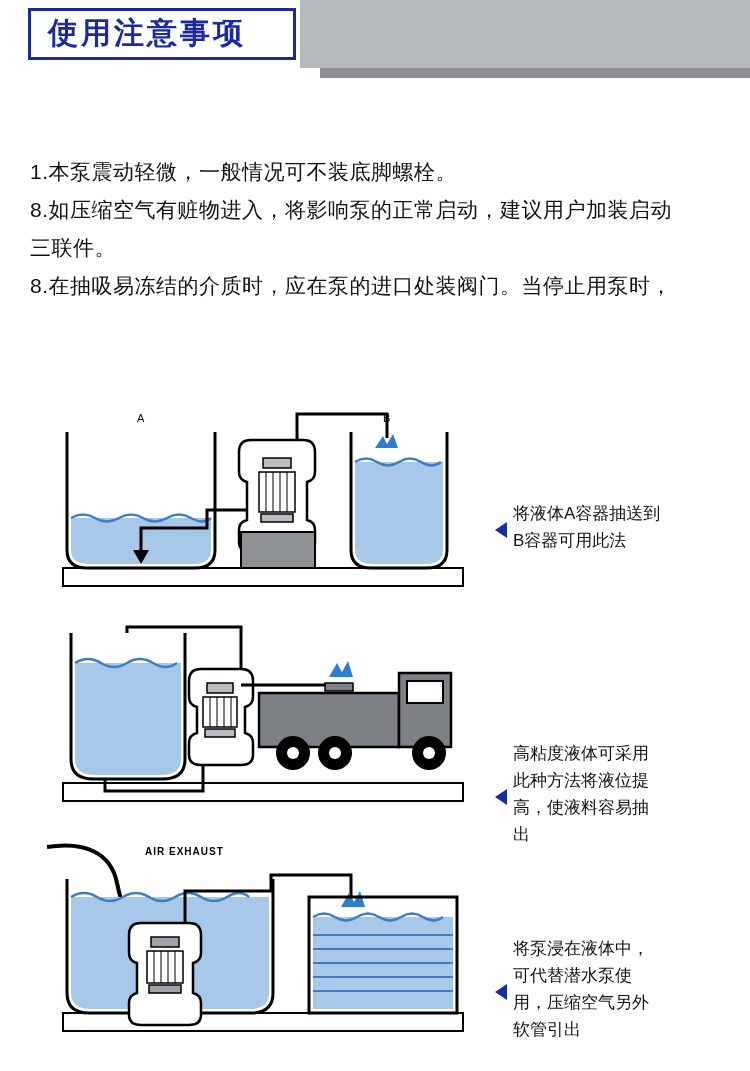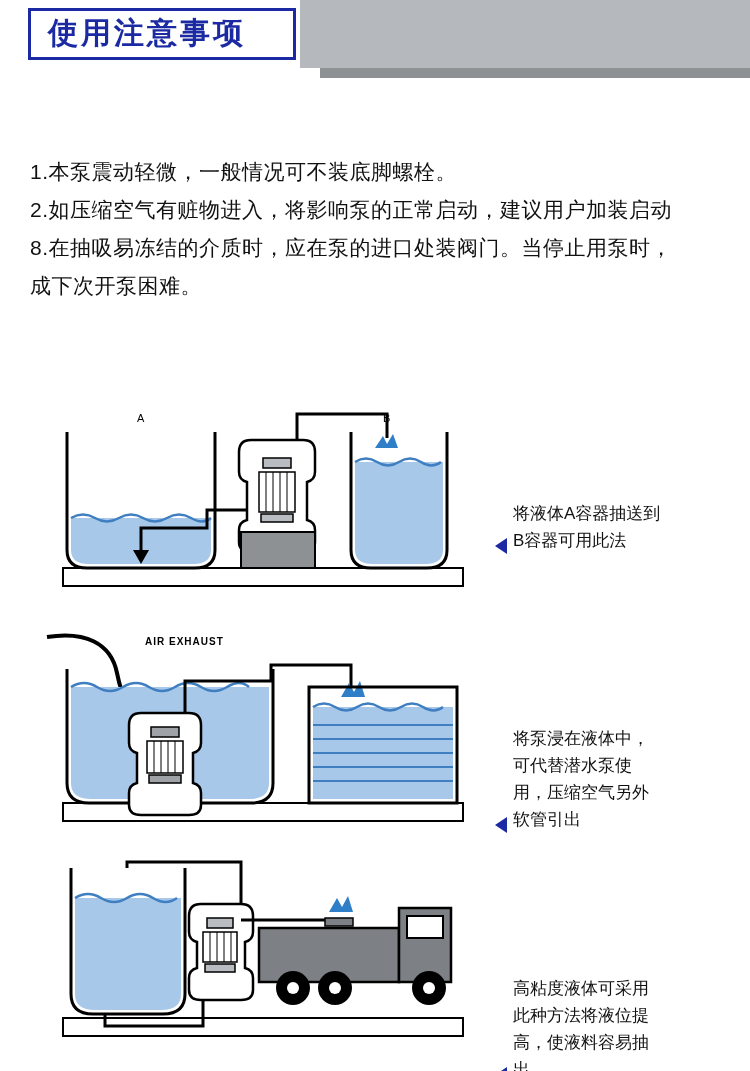--- a/index.html
+++ b/index.html
@@ -135,7 +135,7 @@
 
 <div class="notes">
   <div class="note-line">1.本泵震动轻微，一般情况可不装底脚螺栓。</div>
-  <div class="note-line">2.如压缩空气有赃物进入，将影响泵的正常启动，建议用户加装启动</div>
+  <div class="note-line">8.如压缩空气有赃物进入，将影响泵的正常启动，建议用户加装启动</div>
   <div class="note-line">8.在抽吸易冻结的介质时，应在泵的进口处装阀门。当停止用泵时，</div>
   <div class="note-line">成下次开泵困难。</div>
 </div>

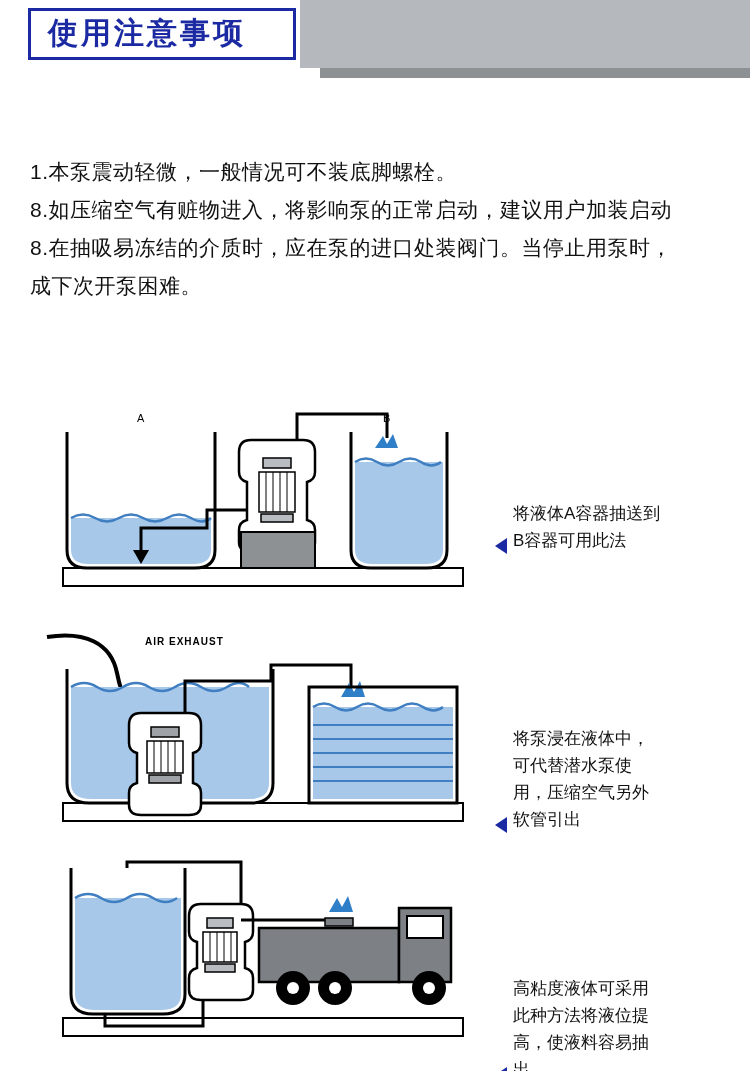--- a/index.html
+++ b/index.html
@@ -136,6 +136,7 @@
 <div class="notes">
   <div class="note-line">1.本泵震动轻微，一般情况可不装底脚螺栓。</div>
   <div class="note-line">8.如压缩空气有赃物进入，将影响泵的正常启动，建议用户加装启动</div>
+  <div class="note-line">三联件。</div>
   <div class="note-line">8.在抽吸易冻结的介质时，应在泵的进口处装阀门。当停止用泵时，</div>
   <div class="note-line">成下次开泵困难。</div>
 </div>

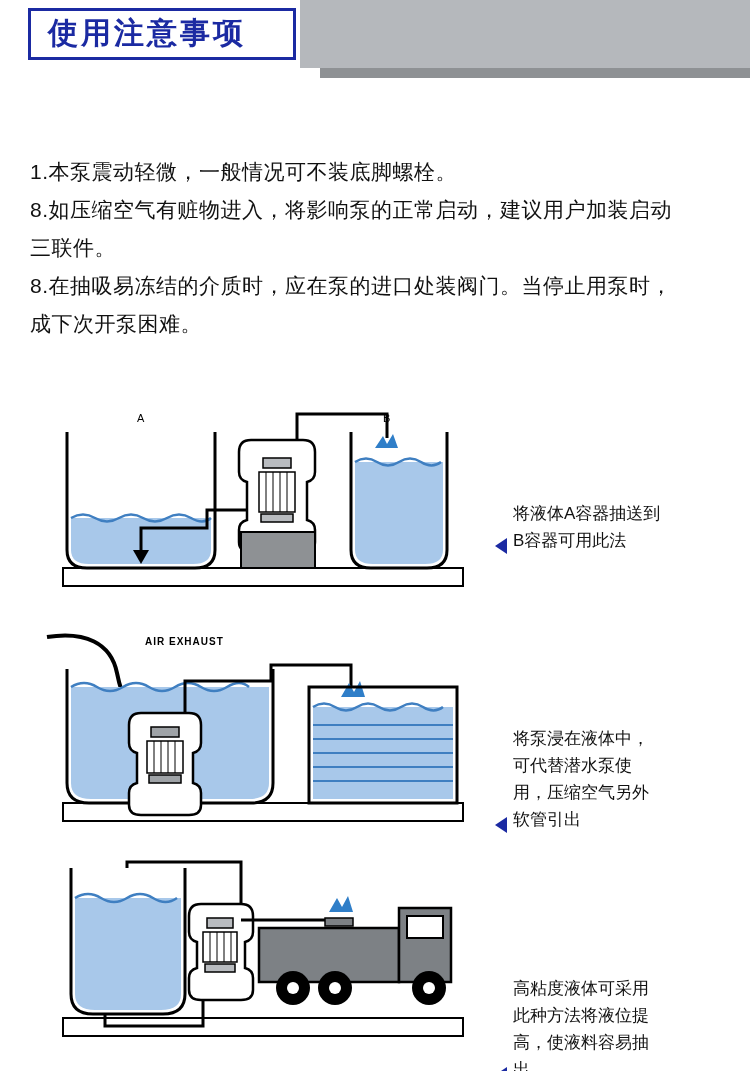--- a/index.html
+++ b/index.html
@@ -138,7 +138,6 @@
   <div class="note-line">8.如压缩空气有赃物进入，将影响泵的正常启动，建议用户加装启动</div>
   <div class="note-line">三联件。</div>
   <div class="note-line">8.在抽吸易冻结的介质时，应在泵的进口处装阀门。当停止用泵时，</div>
-  <div class="note-line">成下次开泵困难。</div>
 </div>
 
 <div class="figures">

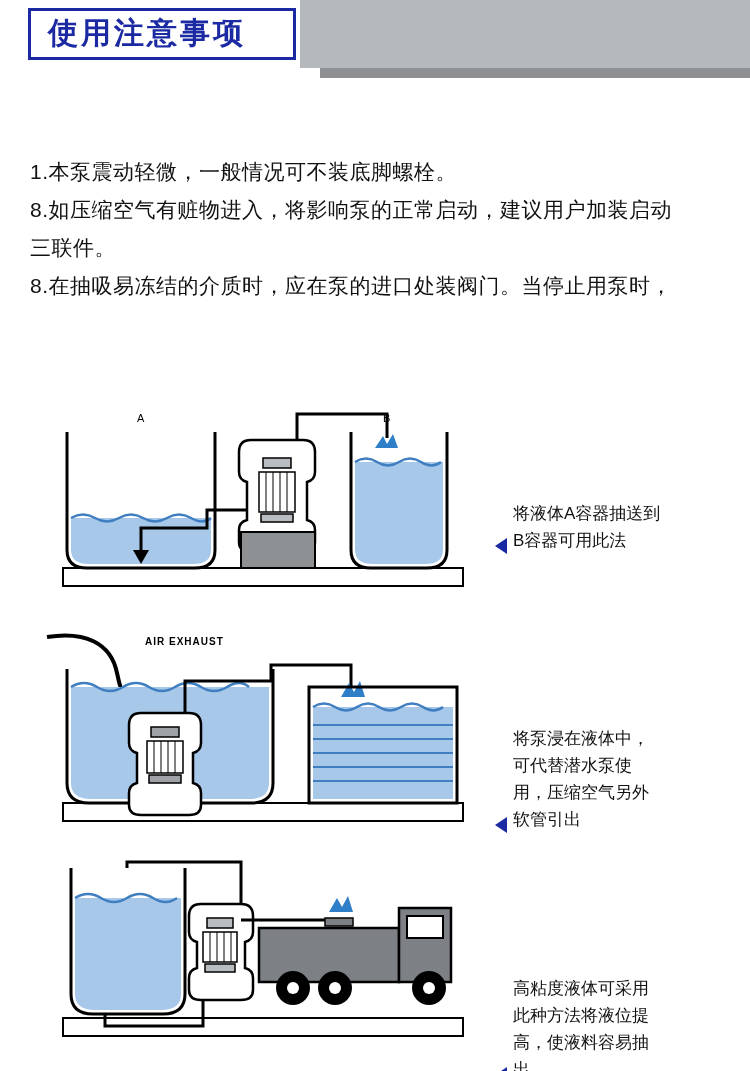--- a/index.html
+++ b/index.html
@@ -100,7 +100,7 @@
   .caption {
     position: absolute;
     display: flex;
-    align-items: flex-end;
+    align-items: center;
     gap: 6px;
   }
   .caption .tri {

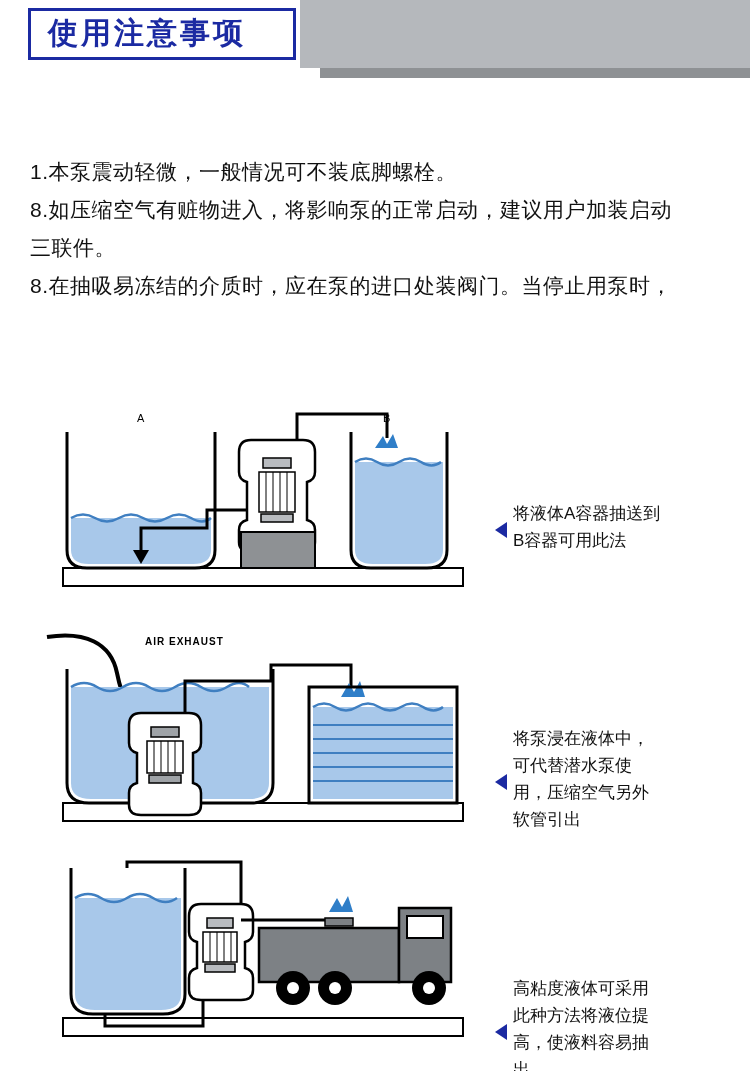--- a/index.html
+++ b/index.html
@@ -188,6 +188,58 @@
     </div>
   </div>
 
+  <div class="figure fig3">
+    <svg class="fig-svg" width="450" height="200" viewBox="0 0 450 200">
+
+      <rect x="18" y="158" width="400" height="18" fill="#ffffff" stroke="#000" stroke-width="2"></rect>
+
+      <path d="M26,8 L26,134 Q26,154 48,154 L118,154 Q140,154 140,134 L140,8" fill="none" stroke="#000" stroke-width="3"></path>
+      <path d="M30,38 L30,134 Q30,150 50,150 L116,150 Q136,150 136,134 L136,38 Z" fill="#a8c8ea"></path>
+      <path d="M30,38 q13,-8 26,0 t26,0 t26,0 t24,0" fill="none" stroke="#3f7fc1" stroke-width="2.5"></path>
+
+      <path d="M60,154 L60,166 L158,166 L158,116" fill="none" stroke="#000" stroke-width="3"></path>
+
+      <g>
+        <path d="M156,44 q-12,0 -12,12 l0,16 q0,8 8,10 l0,26 q-8,2 -8,10 l0,12 q0,10 12,10
+                 l40,0 q12,0 12,-10 l0,-12 q0,-8 -8,-10 l0,-26 q8,-2 8,-10 l0,-16
+                 q0,-12 -12,-12 z" fill="#ffffff" stroke="#000" stroke-width="2.5"></path>
+        <rect x="162" y="58" width="26" height="10" fill="#b9bcc0" stroke="#000" stroke-width="1.5"></rect>
+        <rect x="158" y="72" width="34" height="30" fill="#ffffff" stroke="#000" stroke-width="1.5"></rect>
+        <line x1="165" y1="72" x2="165" y2="102" stroke="#000" stroke-width="1"></line>
+        <line x1="172" y1="72" x2="172" y2="102" stroke="#000" stroke-width="1"></line>
+        <line x1="179" y1="72" x2="179" y2="102" stroke="#000" stroke-width="1"></line>
+        <line x1="186" y1="72" x2="186" y2="102" stroke="#000" stroke-width="1"></line>
+        <rect x="160" y="104" width="30" height="8" fill="#b9bcc0" stroke="#000" stroke-width="1.5"></rect>
+      </g>
+
+      <path d="M82,8 L82,0 L82,6 M82,8 L82,4" fill="none" stroke="#000" stroke-width="0"></path>
+      <path d="M82,10 L82,-2" fill="none" stroke="#000" stroke-width="0"></path>
+      <path d="M82,8 L82,2 L196,2 L196,44" fill="none" stroke="#000" stroke-width="3"></path>
+
+      <path d="M284,52 l8,-14 l5,9 l6,-11 l5,16 z" fill="#2f7ec8"></path>
+
+      <path d="M196,60 L292,60" fill="none" stroke="#000" stroke-width="3"></path>
+      <rect x="280" y="58" width="28" height="8" fill="#7d8185" stroke="#000" stroke-width="1.5"></rect>
+
+      <rect x="214" y="68" width="140" height="54" fill="#7d8185" stroke="#000" stroke-width="2.5"></rect>
+
+      <path d="M354,48 L406,48 L406,122 L354,122 Z" fill="#7d8185" stroke="#000" stroke-width="2.5"></path>
+      <rect x="362" y="56" width="36" height="22" fill="#ffffff" stroke="#000" stroke-width="2"></rect>
+
+      <circle cx="248" cy="128" r="17" fill="#000"></circle>
+      <circle cx="248" cy="128" r="6" fill="#ffffff"></circle>
+      <circle cx="290" cy="128" r="17" fill="#000"></circle>
+      <circle cx="290" cy="128" r="6" fill="#ffffff"></circle>
+      <circle cx="384" cy="128" r="17" fill="#000"></circle>
+      <circle cx="384" cy="128" r="6" fill="#ffffff"></circle>
+    </svg>
+
+    <div class="caption cap3">
+      <span class="tri"></span>
+      <span class="cap-text">高粘度液体可采用此种方法将液位提高，使液料容易抽出</span>
+    </div>
+  </div>
+
   <div class="figure fig2">
     <svg class="fig-svg" width="450" height="225" viewBox="0 0 450 225">
 
@@ -234,58 +286,6 @@
     </div>
   </div>
 
-  <div class="figure fig3">
-    <svg class="fig-svg" width="450" height="200" viewBox="0 0 450 200">
-
-      <rect x="18" y="158" width="400" height="18" fill="#ffffff" stroke="#000" stroke-width="2"></rect>
-
-      <path d="M26,8 L26,134 Q26,154 48,154 L118,154 Q140,154 140,134 L140,8" fill="none" stroke="#000" stroke-width="3"></path>
-      <path d="M30,38 L30,134 Q30,150 50,150 L116,150 Q136,150 136,134 L136,38 Z" fill="#a8c8ea"></path>
-      <path d="M30,38 q13,-8 26,0 t26,0 t26,0 t24,0" fill="none" stroke="#3f7fc1" stroke-width="2.5"></path>
-
-      <path d="M60,154 L60,166 L158,166 L158,116" fill="none" stroke="#000" stroke-width="3"></path>
-
-      <g>
-        <path d="M156,44 q-12,0 -12,12 l0,16 q0,8 8,10 l0,26 q-8,2 -8,10 l0,12 q0,10 12,10
-                 l40,0 q12,0 12,-10 l0,-12 q0,-8 -8,-10 l0,-26 q8,-2 8,-10 l0,-16
-                 q0,-12 -12,-12 z" fill="#ffffff" stroke="#000" stroke-width="2.5"></path>
-        <rect x="162" y="58" width="26" height="10" fill="#b9bcc0" stroke="#000" stroke-width="1.5"></rect>
-        <rect x="158" y="72" width="34" height="30" fill="#ffffff" stroke="#000" stroke-width="1.5"></rect>
-        <line x1="165" y1="72" x2="165" y2="102" stroke="#000" stroke-width="1"></line>
-        <line x1="172" y1="72" x2="172" y2="102" stroke="#000" stroke-width="1"></line>
-        <line x1="179" y1="72" x2="179" y2="102" stroke="#000" stroke-width="1"></line>
-        <line x1="186" y1="72" x2="186" y2="102" stroke="#000" stroke-width="1"></line>
-        <rect x="160" y="104" width="30" height="8" fill="#b9bcc0" stroke="#000" stroke-width="1.5"></rect>
-      </g>
-
-      <path d="M82,8 L82,0 L82,6 M82,8 L82,4" fill="none" stroke="#000" stroke-width="0"></path>
-      <path d="M82,10 L82,-2" fill="none" stroke="#000" stroke-width="0"></path>
-      <path d="M82,8 L82,2 L196,2 L196,44" fill="none" stroke="#000" stroke-width="3"></path>
-
-      <path d="M284,52 l8,-14 l5,9 l6,-11 l5,16 z" fill="#2f7ec8"></path>
-
-      <path d="M196,60 L292,60" fill="none" stroke="#000" stroke-width="3"></path>
-      <rect x="280" y="58" width="28" height="8" fill="#7d8185" stroke="#000" stroke-width="1.5"></rect>
-
-      <rect x="214" y="68" width="140" height="54" fill="#7d8185" stroke="#000" stroke-width="2.5"></rect>
-
-      <path d="M354,48 L406,48 L406,122 L354,122 Z" fill="#7d8185" stroke="#000" stroke-width="2.5"></path>
-      <rect x="362" y="56" width="36" height="22" fill="#ffffff" stroke="#000" stroke-width="2"></rect>
-
-      <circle cx="248" cy="128" r="17" fill="#000"></circle>
-      <circle cx="248" cy="128" r="6" fill="#ffffff"></circle>
-      <circle cx="290" cy="128" r="17" fill="#000"></circle>
-      <circle cx="290" cy="128" r="6" fill="#ffffff"></circle>
-      <circle cx="384" cy="128" r="17" fill="#000"></circle>
-      <circle cx="384" cy="128" r="6" fill="#ffffff"></circle>
-    </svg>
-
-    <div class="caption cap3">
-      <span class="tri"></span>
-      <span class="cap-text">高粘度液体可采用此种方法将液位提高，使液料容易抽出</span>
-    </div>
-  </div>
-
 </div>
 
 </body></html>

